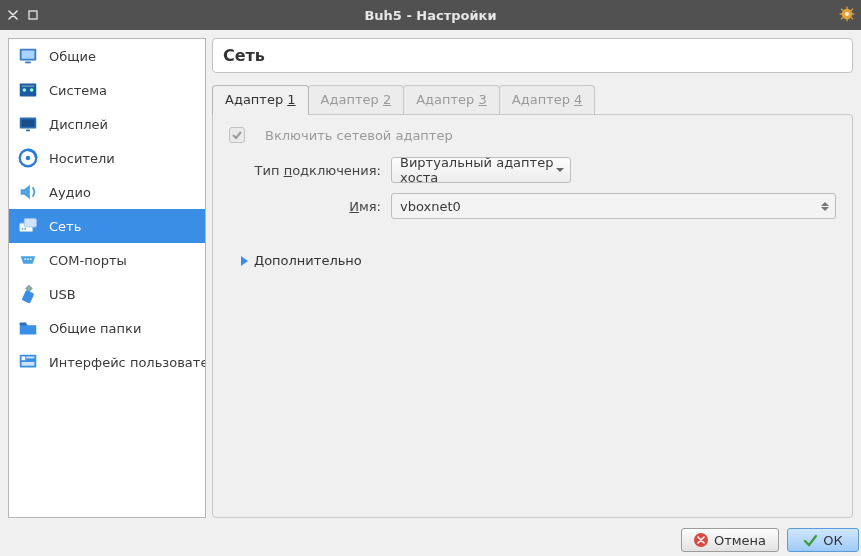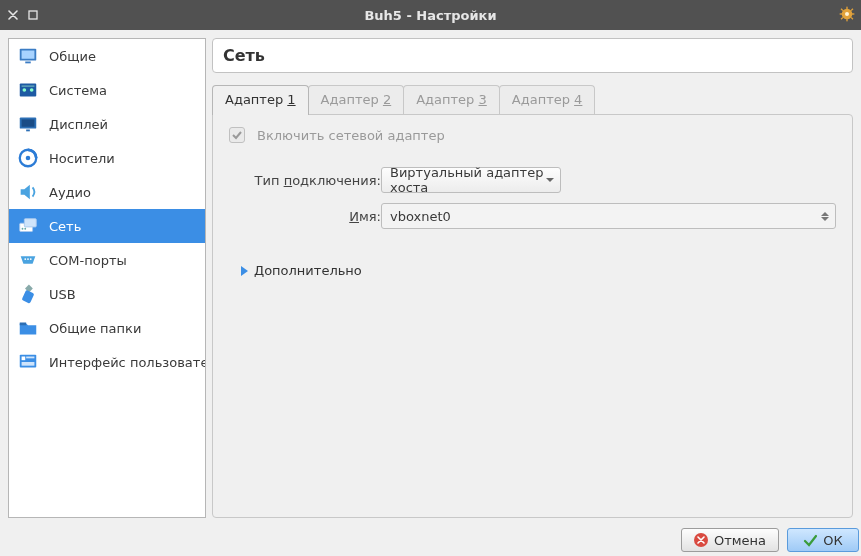--- a/index.html
+++ b/index.html
@@ -118,7 +118,7 @@
   .checkbox-row {
     display:flex;
     align-items:center;
-    gap:12px;
+    gap:20px;
     color:#9a9a9a;
   }
   .check-vis {

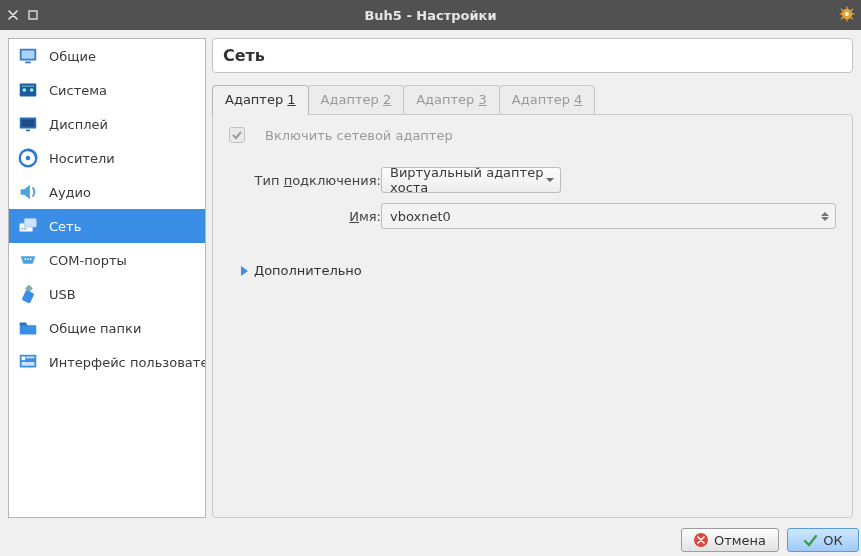--- a/index.html
+++ b/index.html
@@ -132,9 +132,9 @@
   .form-grid {
     display:grid;
     grid-template-columns: 140px 1fr;
-    gap:10px 0;
+    gap:10px 10px;
     align-items:center;
-    margin-top:24px;
+    margin-top:14px;
     padding-left:12px;
   }
   .form-label { text-align:right; color:#444; }

